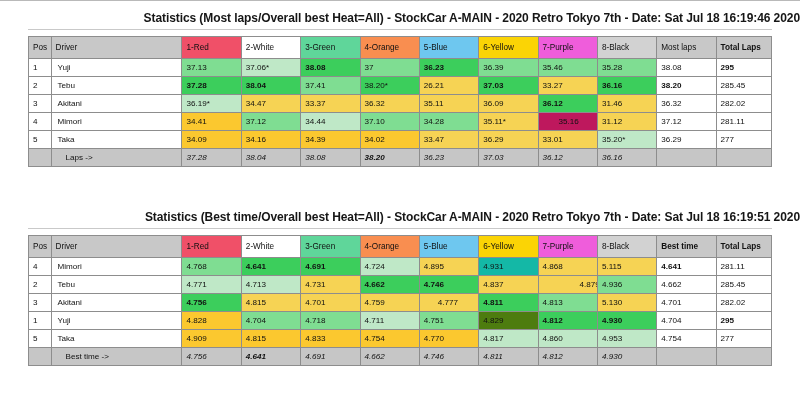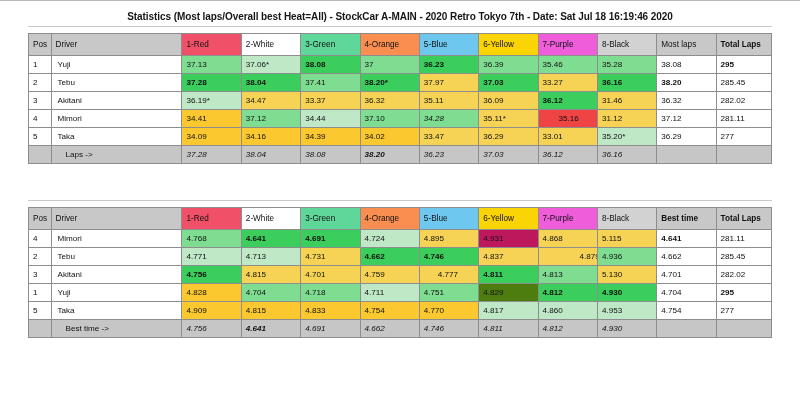--- a/index.html
+++ b/index.html
@@ -21,8 +21,8 @@
   }
 
   .stats-title {
-    text-align: center;
-    font-size: 10px;
+    text-align: right;
+    font-size: 12px;
     font-weight: bold;
     color: #161616;
     letter-spacing: -0.08px;

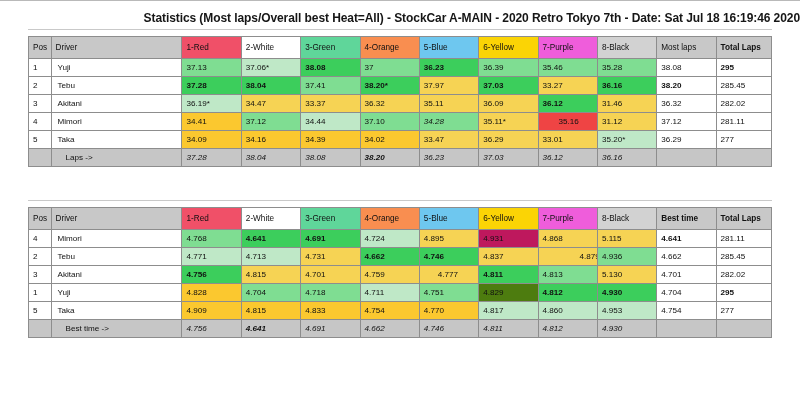--- a/index.html
+++ b/index.html
@@ -133,7 +133,7 @@
             <td style="background: rgb(60, 206, 92); font-weight: bold;">37.28</td>
             <td style="background: rgb(60, 206, 92); font-weight: bold;">38.04</td>
             <td style="background: rgb(127, 221, 146);">37.41</td>
-            <td style="background: rgb(60, 206, 92); font-weight: bold; margin-left: 40px;">38.20*</td>
+            <td style="background: rgb(60, 206, 92); font-weight: normal; margin-left: 40px;">38.20*</td>
             <td style="background: rgb(246, 211, 84);">37.97</td>
             <td style="background: rgb(60, 206, 92); font-weight: bold;">37.03</td>
             <td style="background: rgb(246, 211, 84);">33.27</td>

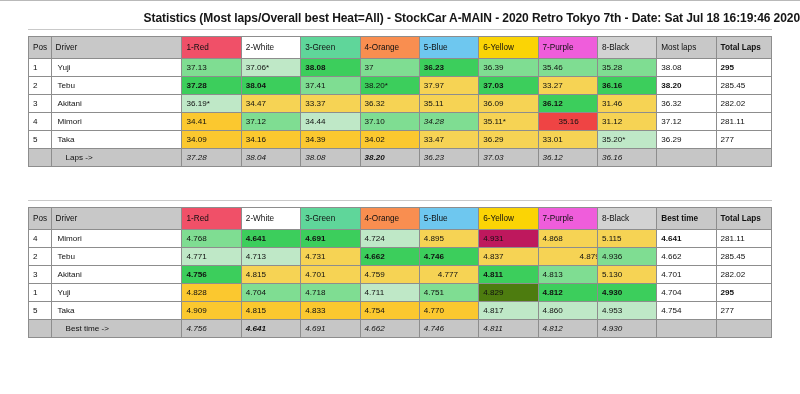--- a/index.html
+++ b/index.html
@@ -134,7 +134,7 @@
             <td style="background: rgb(60, 206, 92); font-weight: bold;">38.04</td>
             <td style="background: rgb(127, 221, 146);">37.41</td>
             <td style="background: rgb(60, 206, 92); font-weight: normal; margin-left: 40px;">38.20*</td>
-            <td style="background: rgb(246, 211, 84);">37.97</td>
+            <td style="background: rgb(246, 211, 84);">26.21</td>
             <td style="background: rgb(60, 206, 92); font-weight: bold;">37.03</td>
             <td style="background: rgb(246, 211, 84);">33.27</td>
             <td style="background: rgb(60, 206, 92); font-weight: bold;">36.16</td>

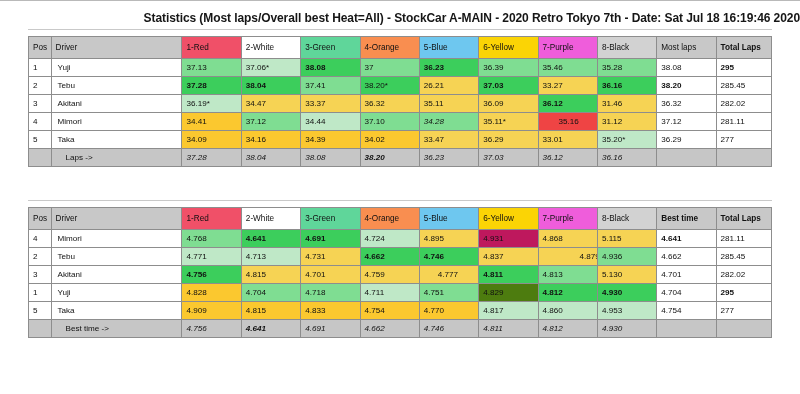--- a/index.html
+++ b/index.html
@@ -162,7 +162,7 @@
             <td style="background: rgb(127, 221, 146);">37.12</td>
             <td style="background: rgb(191, 232, 199);">34.44</td>
             <td style="background: rgb(127, 221, 146);">37.10</td>
-            <td style="background: rgb(127, 221, 146); font-style: italic;">34.28</td>
+            <td style="background: rgb(127, 221, 146);">34.28</td>
             <td style="background: rgb(246, 211, 84);">35.11*</td>
             <td style="background: #ef4444; padding-left: 20px;">35.16</td>
             <td style="background: rgb(246, 211, 84);">31.12</td>

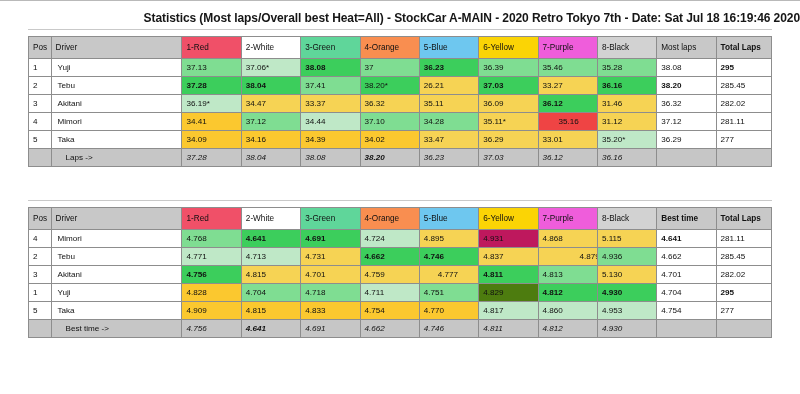--- a/index.html
+++ b/index.html
@@ -164,7 +164,7 @@
             <td style="background: rgb(127, 221, 146);">37.10</td>
             <td style="background: rgb(127, 221, 146);">34.28</td>
             <td style="background: rgb(246, 211, 84);">35.11*</td>
-            <td style="background: #ef4444; padding-left: 20px;">35.16</td>
+            <td style="background: #be185d; padding-left: 20px;">35.16</td>
             <td style="background: rgb(246, 211, 84);">31.12</td>
             <td class="cell-white">37.12</td>
             <td class="cell-white">281.11</td>

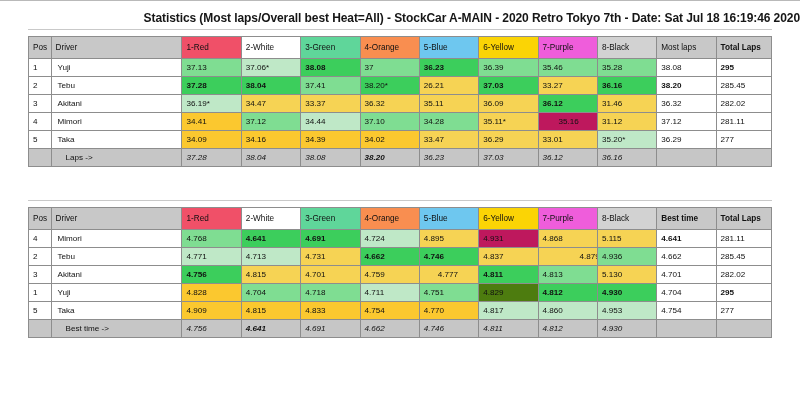--- a/index.html
+++ b/index.html
@@ -204,6 +204,7 @@
   </div>
 
   <div class="panel panel-bottom">
+    <div class="stats-title" style="margin-top:14px;">Statistics (Best time/Overall best Heat=All) - StockCar A-MAIN - 2020 Retro Tokyo 7th - Date: Sat Jul 18 16:19:51 2020</div>
     <div class="title-rule"></div>
     <table class="stats">
       <colgroup>

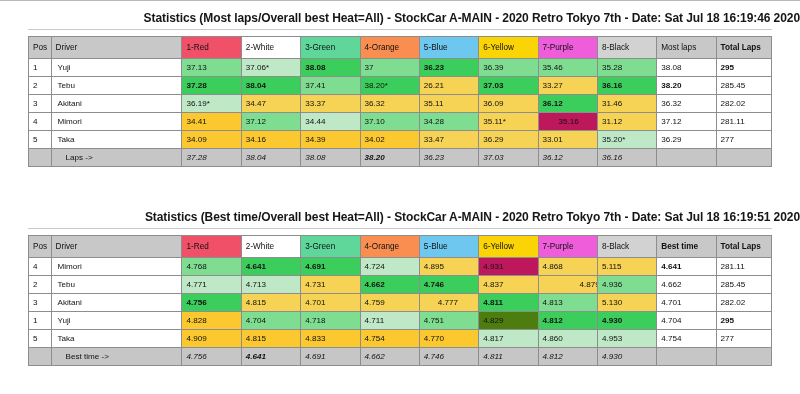--- a/index.html
+++ b/index.html
@@ -246,7 +246,7 @@
             <td style="background: rgb(60, 206, 92); font-weight: bold;">4.691</td>
             <td style="background: rgb(191, 232, 199);">4.724</td>
             <td style="background: rgb(246, 211, 84);">4.895</td>
-            <td style="background: #be185d;">4.931</td>
+            <td style="background: #14b8a6;">4.931</td>
             <td style="background: rgb(246, 211, 84);">4.868</td>
             <td style="background: rgb(246, 211, 84);">5.115</td>
             <td class="cell-white" style="font-weight: bold;">4.641</td>

